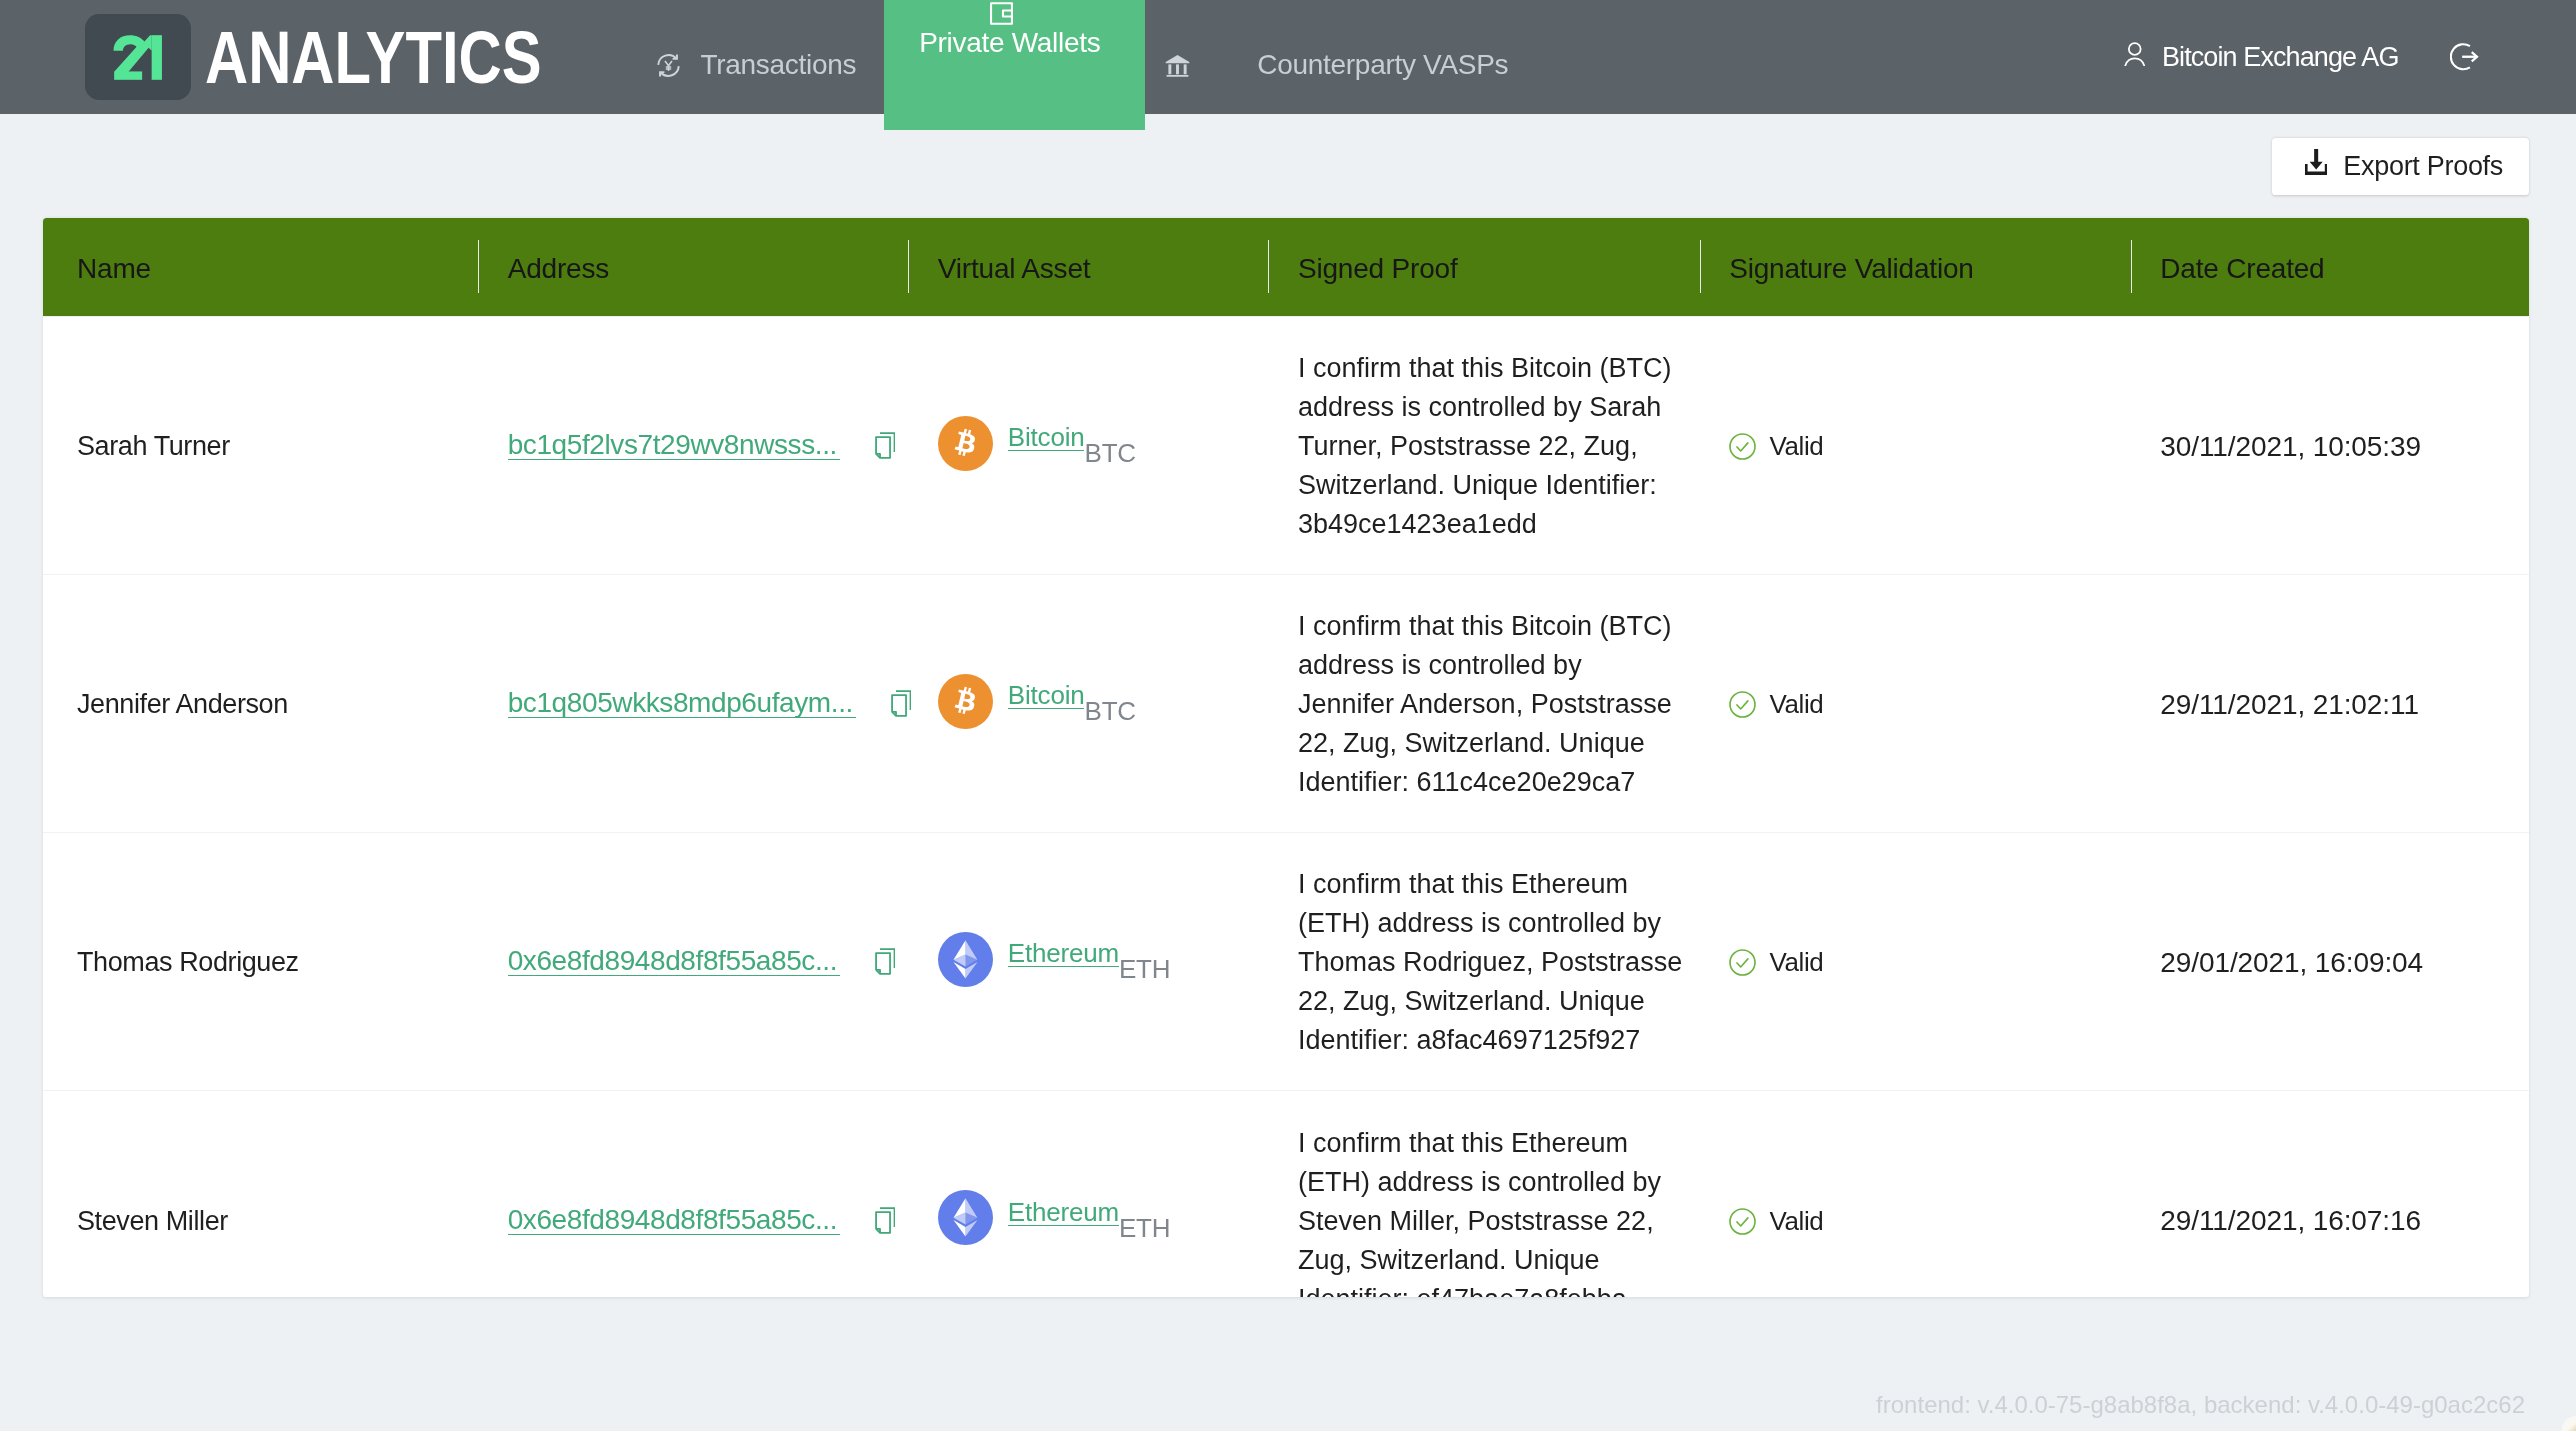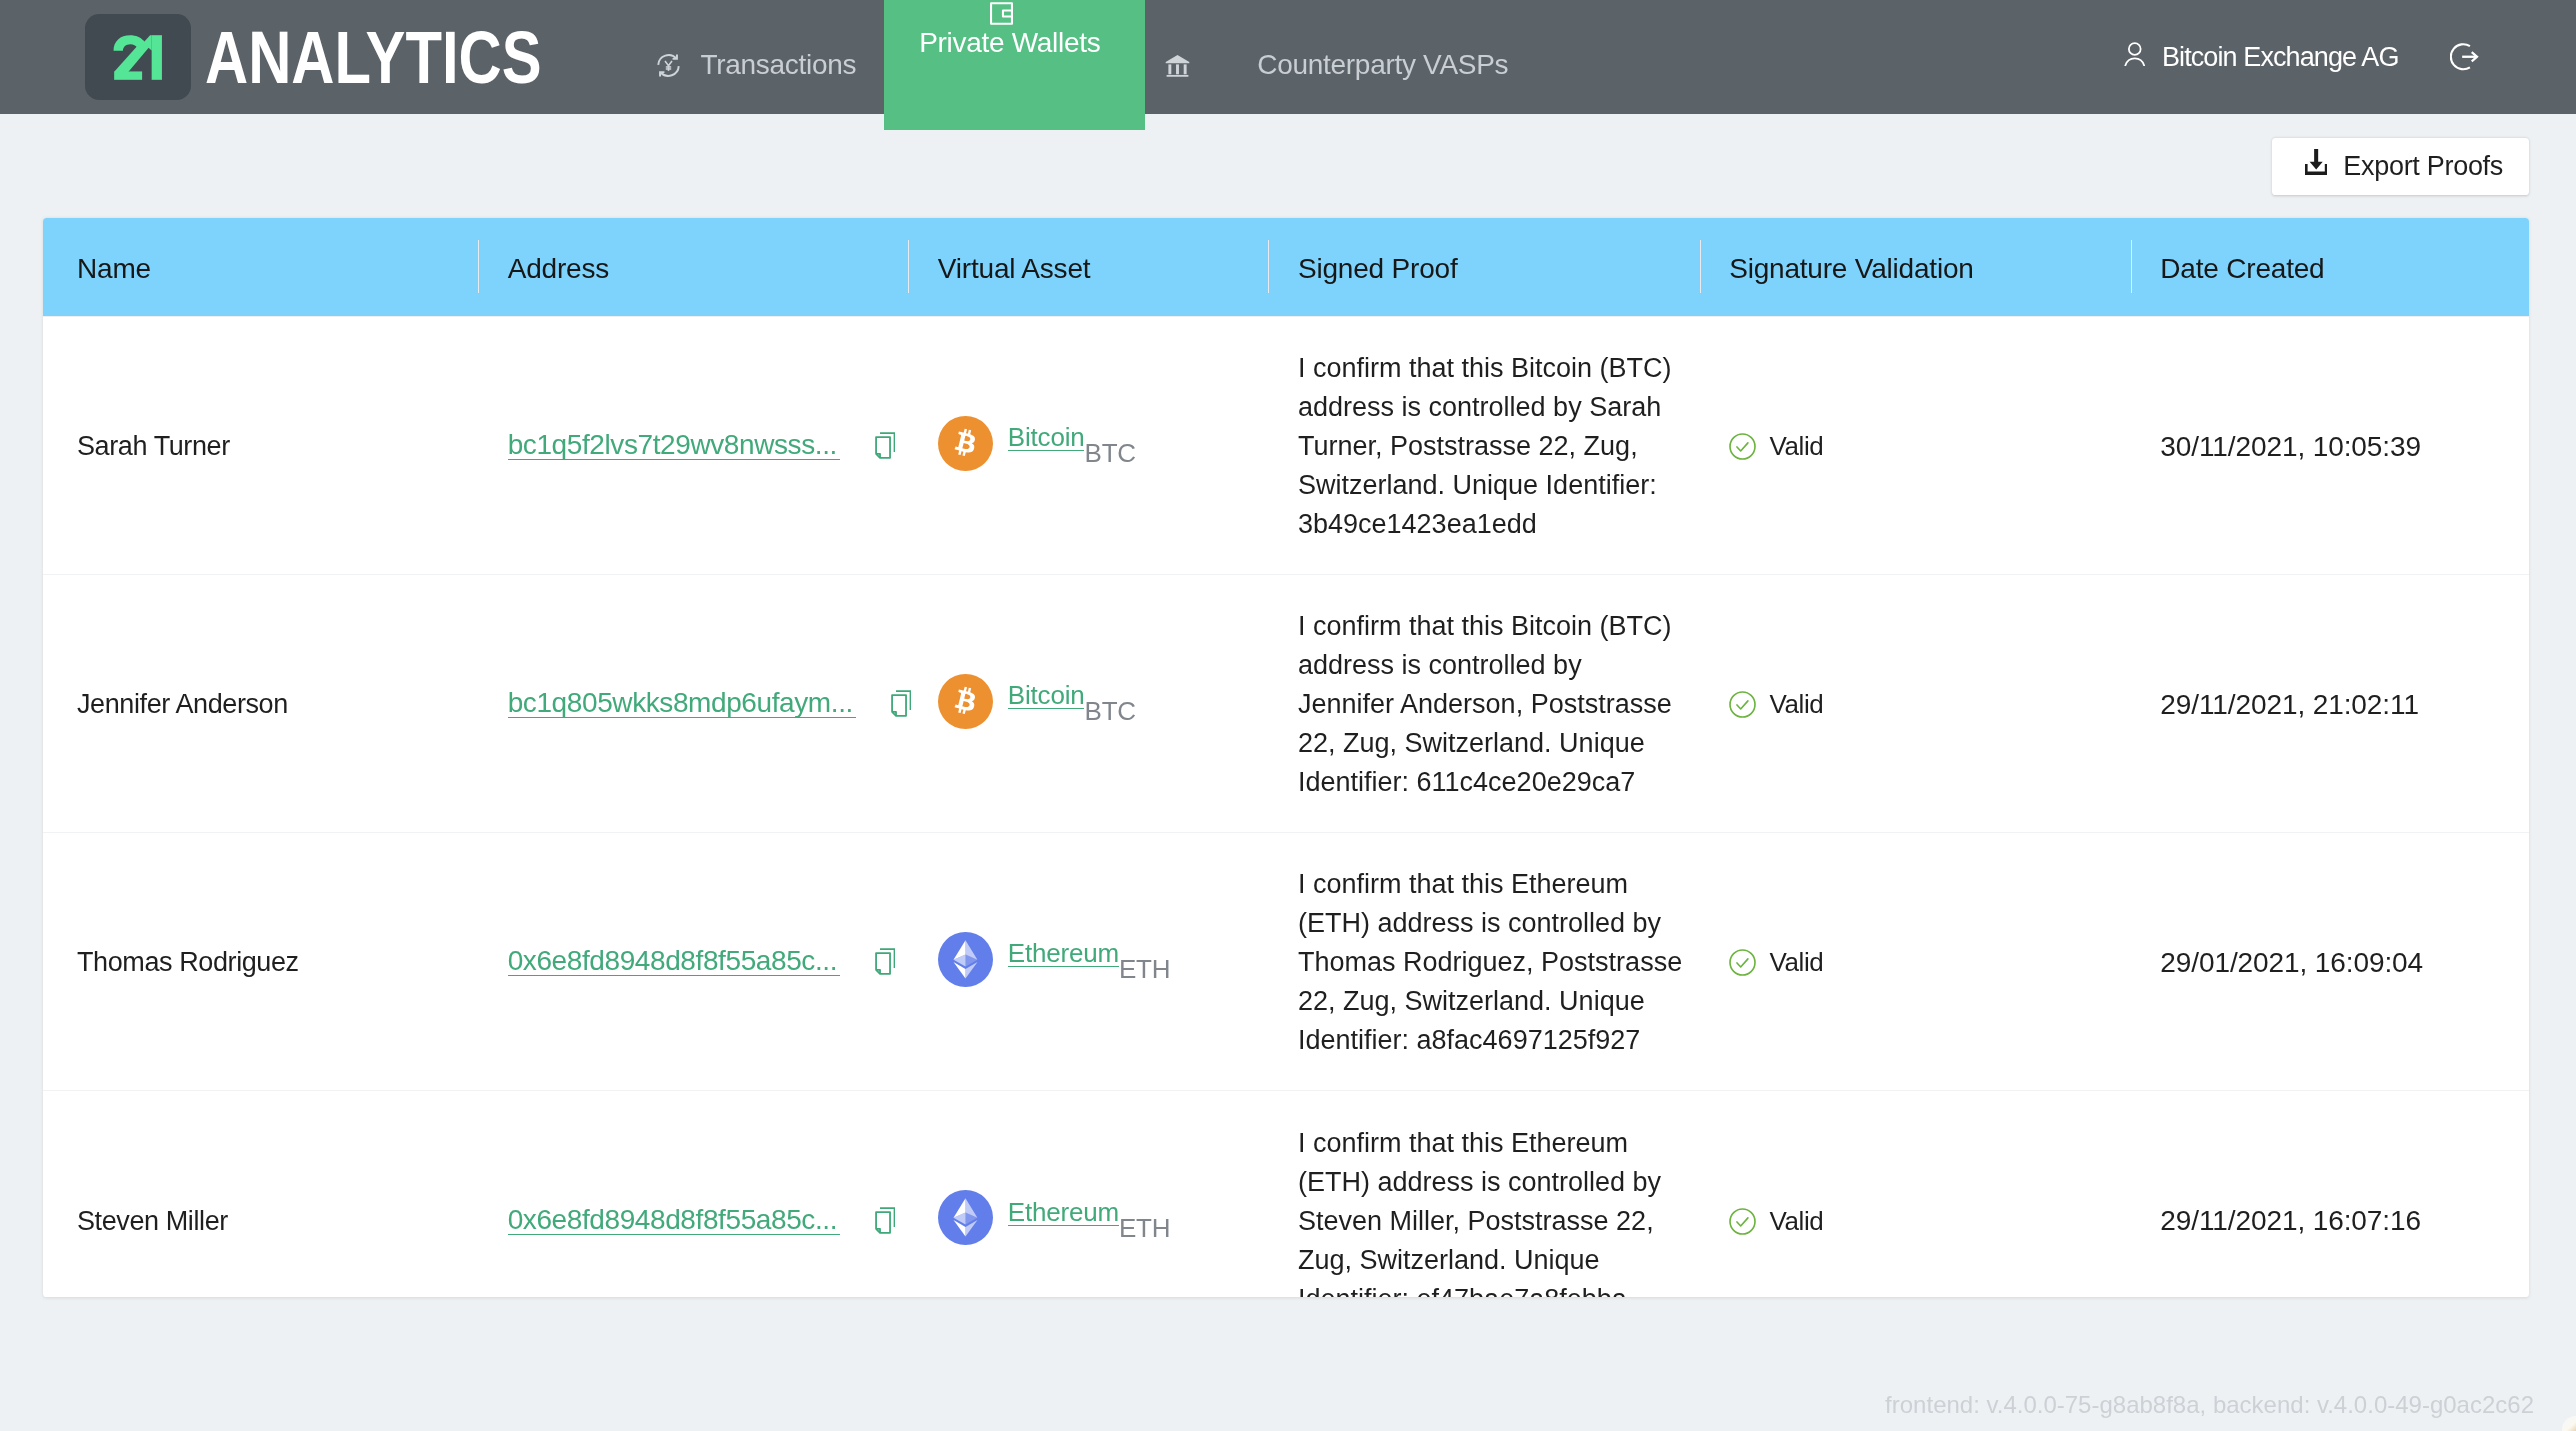--- a/index.html
+++ b/index.html
@@ -60,7 +60,7 @@
   table{border-collapse:collapse;width:100%;table-layout:fixed;}
   thead th{
     text-align:left;font-size:28px;font-weight:400;color:#171717;letter-spacing:-0.2px;
-    height:98px;padding:3.6px 10.7px 0 29.5px;background:#7dd3fc;
+    height:98px;padding:3.6px 10.7px 0 29.5px;background:#4d7c0f;
     border-bottom:0.9px solid #edeff1;vertical-align:middle;position:relative;
   }
   thead th:not(:first-child)::before{

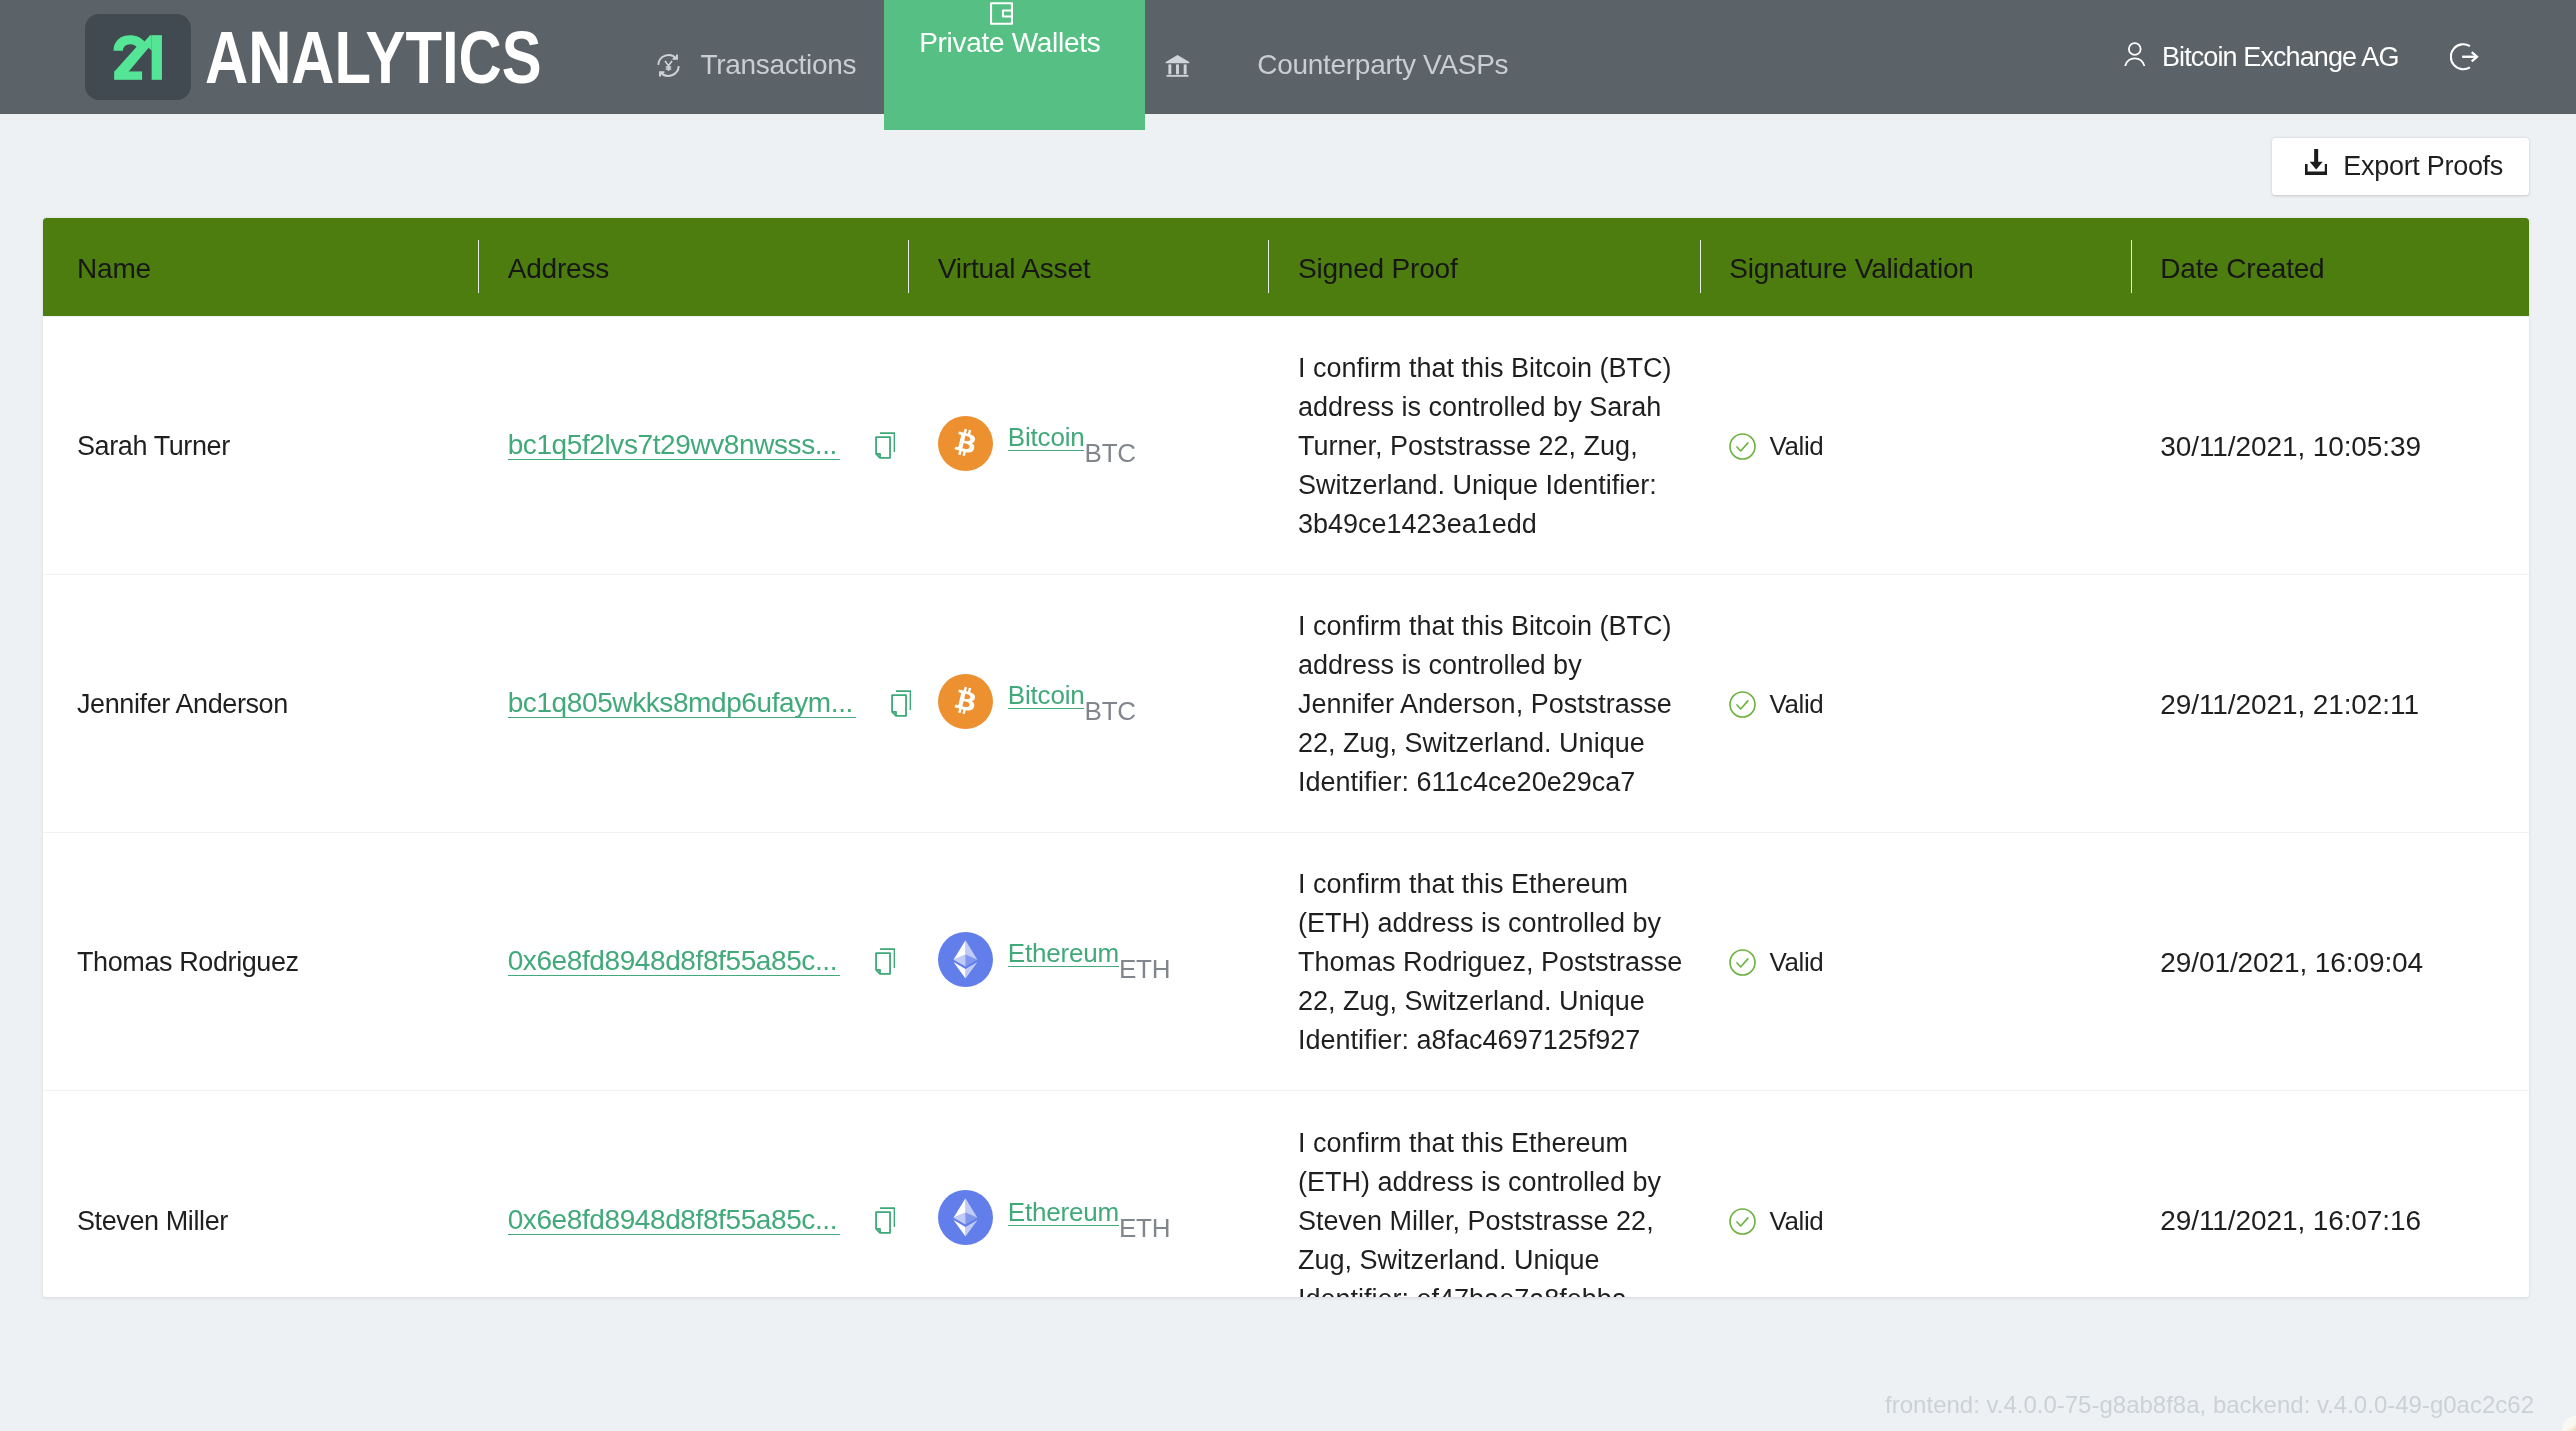--- a/index.html
+++ b/index.html
@@ -89,7 +89,7 @@
   .valid{display:flex;align-items:center;font-size:26px;}
   .valid .ico{display:flex;margin-right:13.4px;}
   .date{white-space:nowrap;font-size:28px;letter-spacing:-0.1px;}
-  .footer{position:fixed;right:42px;bottom:11.6px;color:#ccd1d6;font-size:24px;white-space:nowrap;}
+  .footer{position:fixed;right:51px;bottom:11.6px;color:#ccd1d6;font-size:24px;white-space:nowrap;}
   .corner-widget{position:fixed;right:-12.5px;bottom:-11.6px;width:27px;height:27px;border-radius:50%;
                  background:linear-gradient(138deg,#f3f8fc 0%,#fbf8f0 36%,#d9bb86 68%,#9a6d27 100%);}
 </style>

